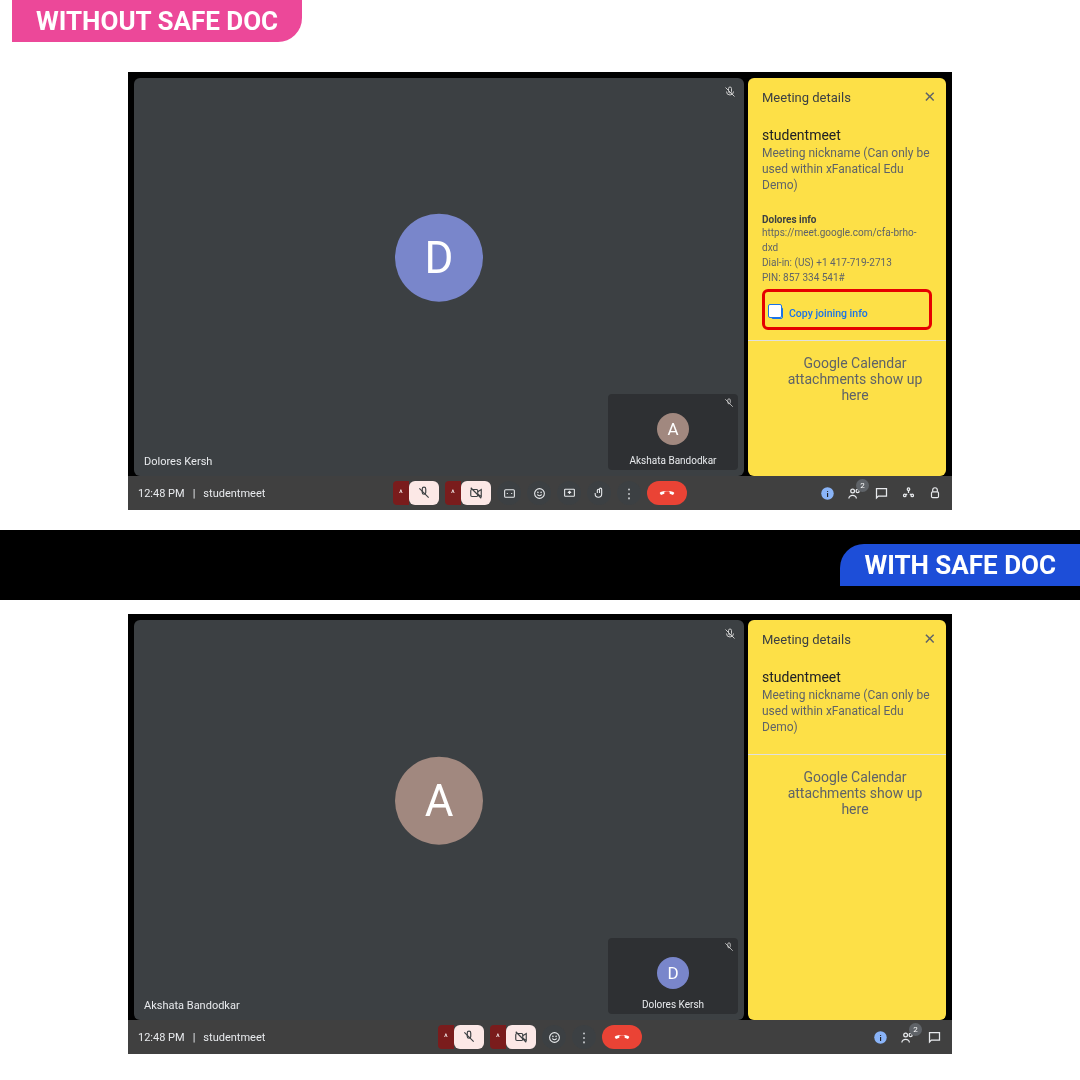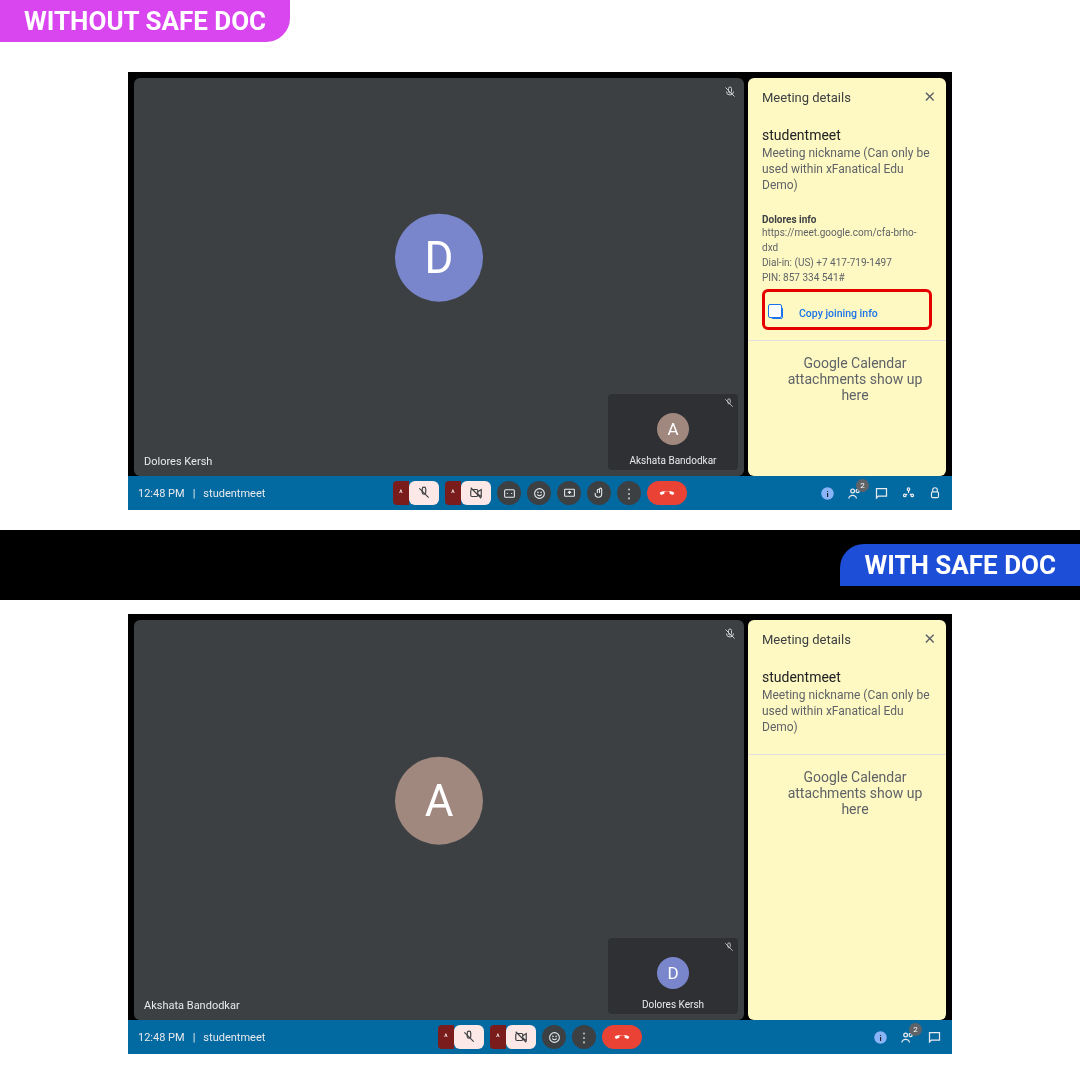--- a/index.html
+++ b/index.html
@@ -5,7 +5,7 @@
   * { box-sizing: border-box; margin: 0; padding: 0; }
   body { font-family: 'Google Sans', Roboto, Arial, sans-serif; background: #fff; width: 1080px; height: 1080px; }
   .banner { position: absolute; color: #fff; font-weight: 700; font-size: 26px; padding: 6px 24px; }
-  .banner-red { top: 0; left: 0; background: #d946ef; border-bottom-right-radius: 24px; }
+  .banner-red { top: 0; left: 12px; background: #ec4899; border-bottom-right-radius: 24px; }
   .banner-green { background: #1d4ed8; border-top-left-radius: 24px; }
   .banner-bar { position: absolute; top: 530px; left: 0; width: 1080px; height: 70px; background: #000; }
   .banner-green-wrap { position: absolute; top: 544px; right: 0; }

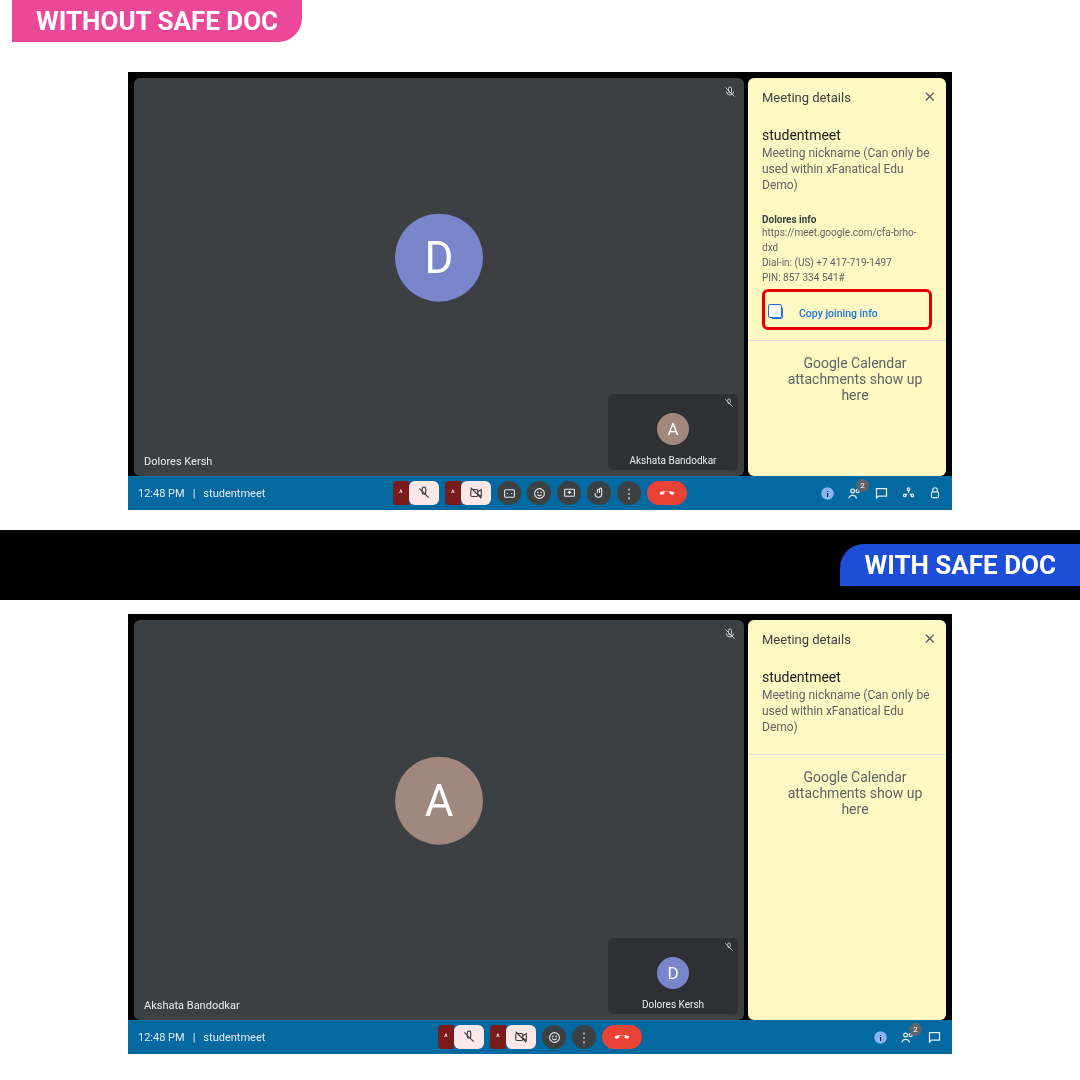--- a/index.html
+++ b/index.html
@@ -22,7 +22,7 @@
   .tile .avatar { position: absolute; top: 46%; left: 50%; transform: translate(-50%,-50%); width: 32px; height: 32px; border-radius: 50%; display: flex; align-items: center; justify-content: center; color: #fff; font-size: 17px; }
   .tile .nm { position: absolute; bottom: 4px; width: 100%; text-align: center; color: #e8eaed; font-size: 10px; }
   .tile .mic { position: absolute; top: 4px; right: 4px; color: #ccc; font-size: 10px; }
-  .panel { width: 198px; background: #fef9c3; margin: 6px 6px 34px 0; border-radius: 6px; padding: 12px 14px; font-size: 11px; color: #3c4043; position: relative; }
+  .panel { width: 198px; background: #fde047; margin: 6px 6px 34px 0; border-radius: 6px; padding: 12px 14px; font-size: 11px; color: #3c4043; position: relative; }
   .panel-title { font-size: 13px; font-weight: 400; color: #3c4043; }
   .close-x { position: absolute; top: 10px; right: 10px; font-size: 15px; color: #5f6368; cursor: pointer; }
   .mname { font-size: 14px; font-weight: 400; margin-top: 22px; color: #202124; }

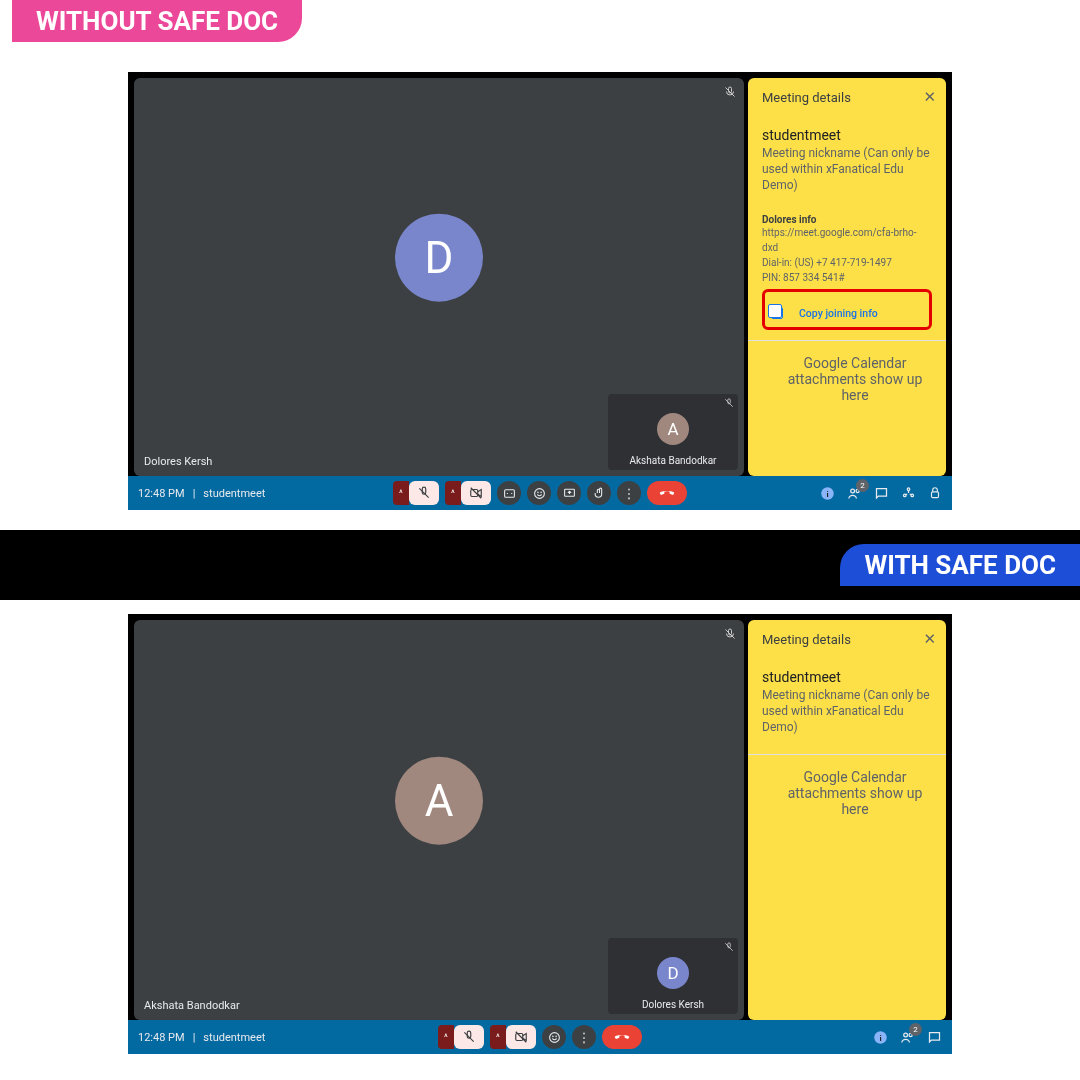--- a/index.html
+++ b/index.html
@@ -88,7 +88,7 @@
     <div class="mdesc">Meeting nickname (Can only be used within xFanatical Edu Demo)</div>
     <div class="jh">Dolores info</div>
     <div class="jline">https://meet.google.com/cfa-brho-dxd</div>
-    <div class="jline">Dial-in: (US) +7 417-719-1497</div>
+    <div class="jline">Dial-in: (US) +1 417-719-2713</div>
     <div class="jline">PIN: 857 334 541#</div>
     <div class="hl">
       <div class="copy-row">

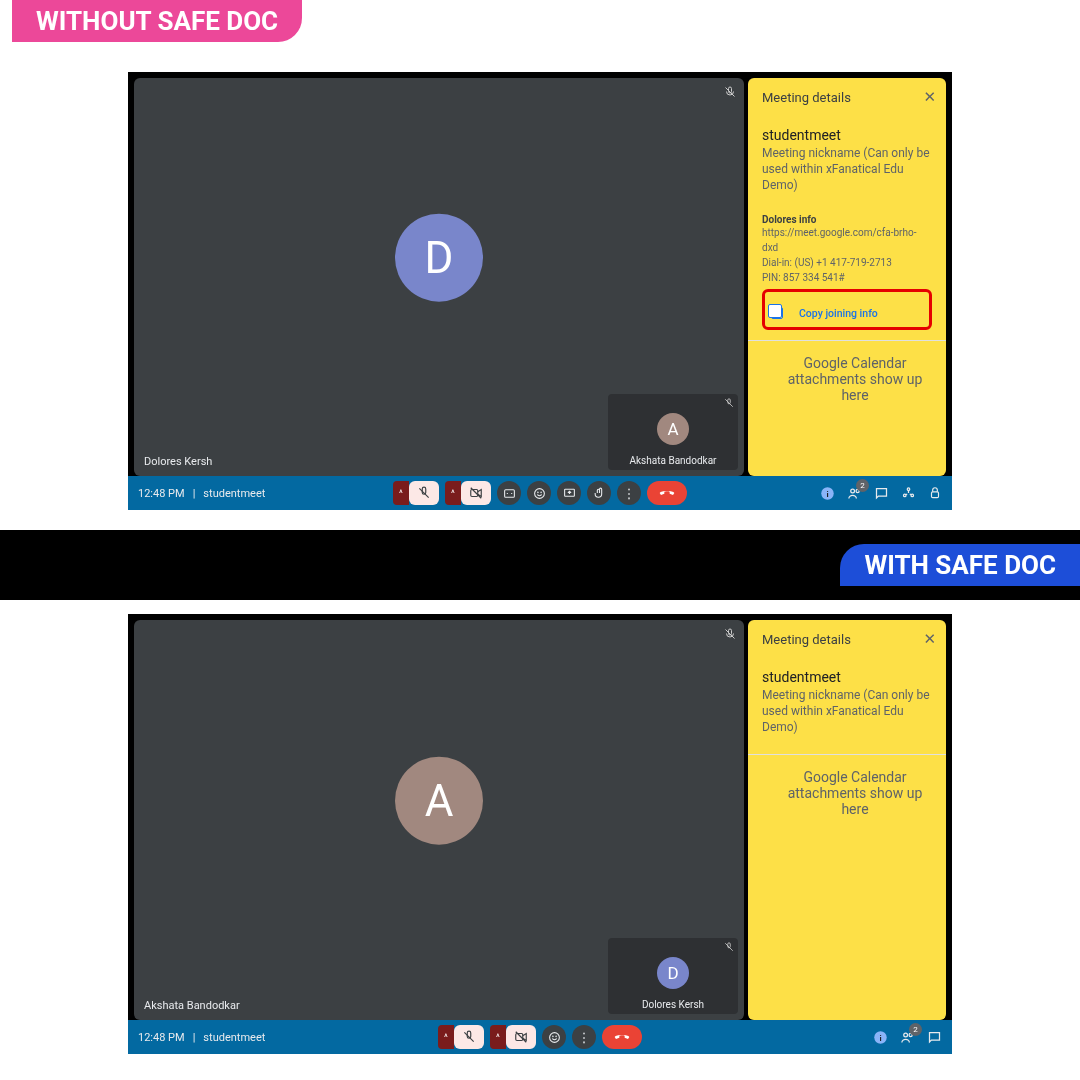--- a/index.html
+++ b/index.html
@@ -29,7 +29,7 @@
   .mdesc { font-size: 12px; color: #5f6368; line-height: 1.35; margin-top: 2px; }
   .jh { font-size: 10px; font-weight: 700; color: #3c4043; margin-top: 20px; }
   .jline { font-size: 10px; color: #5f6368; line-height: 1.5; }
-  .copy-row { display: flex; align-items: center; gap: 16px; margin-top: 8px; padding: 5px 4px; }
+  .copy-row { display: flex; align-items: center; gap: 6px; margin-top: 8px; padding: 5px 4px; }
   .copy-row .ic { width: 12px; height: 12px; border: 1.3px solid #1a73e8; border-radius: 2px; position: relative; }
   .copy-row .ic::before { content: ''; position: absolute; width: 12px; height: 12px; border: 1.3px solid #1a73e8; border-radius: 2px; top: -4px; left: -4px; background:#fff; }
   .copy-txt { color: #1a73e8; font-size: 10.5px; font-weight: 500; }

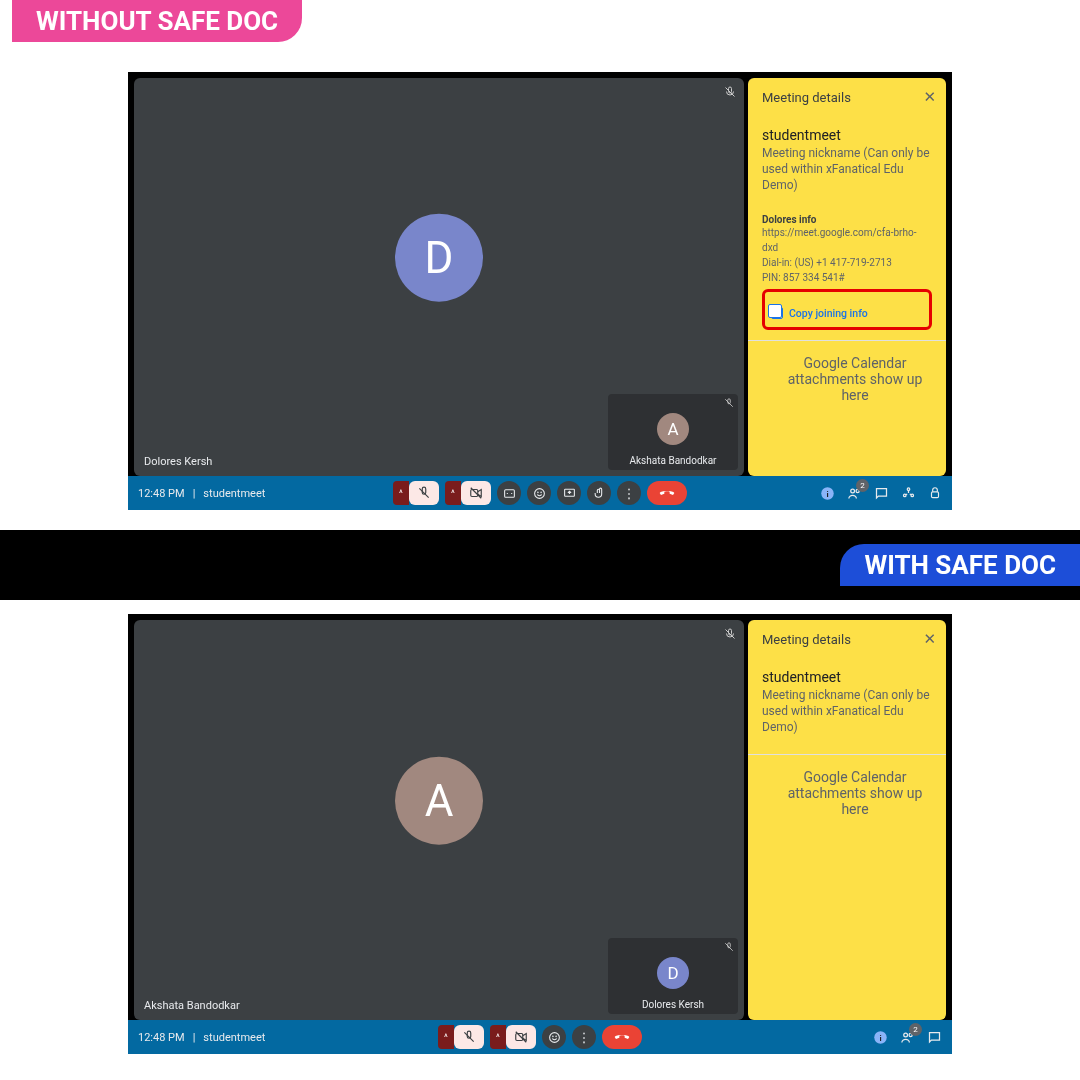--- a/index.html
+++ b/index.html
@@ -36,7 +36,7 @@
   .hl { border: 3px solid #e50000; border-radius: 6px; margin-top: 4px; padding: 2px 2px; }
   .divider { border-top: 1px solid #e0e0e0; margin: 10px -14px 0; }
   .attach { text-align: center; color: #5f6368; font-size: 14px; padding: 14px 4px; margin-left: 16px; }
-  .bottombar { position: absolute; bottom: 0; left: 0; right: 0; height: 34px; background: #0369a1; display: flex; align-items: center; padding: 9px 10px; color: #e8eaed; font-size: 11px; }
+  .bottombar { position: absolute; bottom: 0; left: 0; right: 0; height: 34px; background: #404040; display: flex; align-items: center; padding: 9px 10px; color: #e8eaed; font-size: 11px; }
   .bb-left { display: flex; align-items: center; gap: 8px; }
   .bb-center { position: absolute; left: 50%; transform: translateX(-50%); display: flex; align-items: center; gap: 6px; }
   .bb-right { margin-left: auto; display: flex; align-items: center; gap: 12px; }

